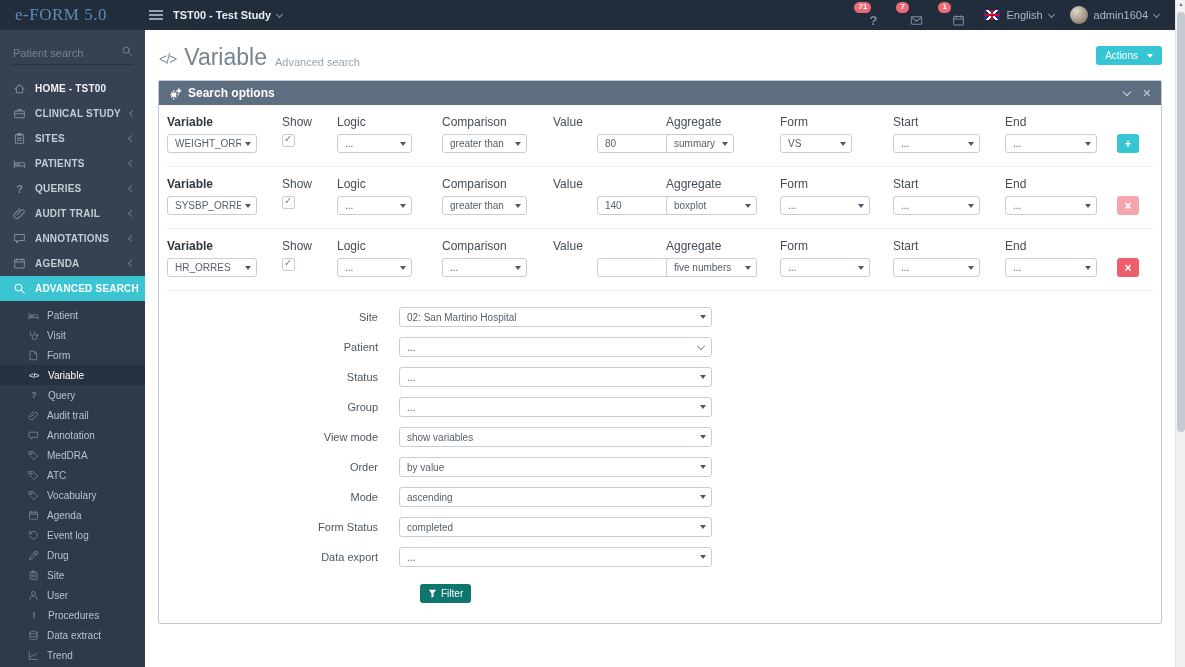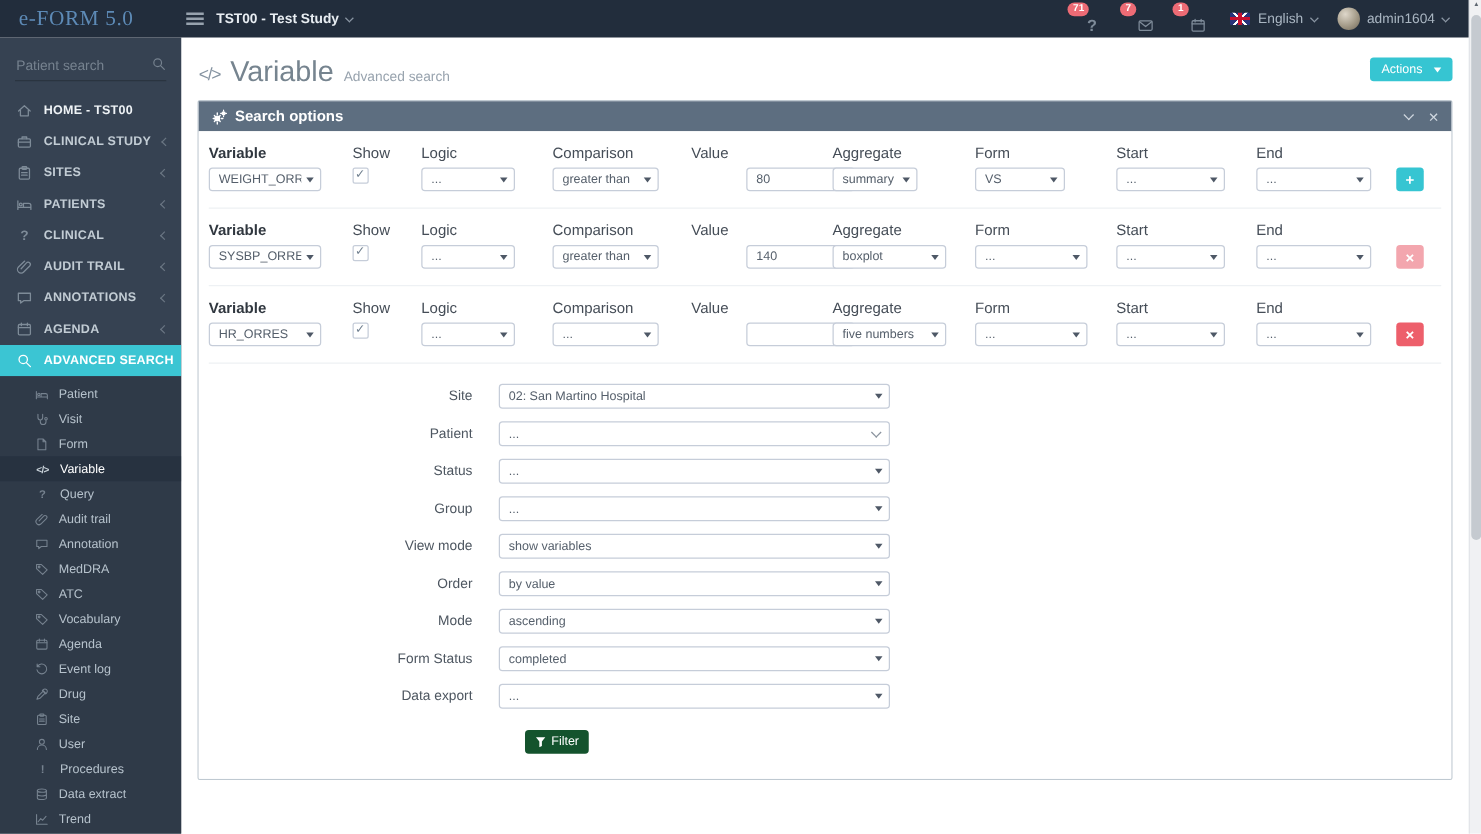--- a/index.html
+++ b/index.html
@@ -208,7 +208,7 @@
    </div>
       <div class="s-item">
      <span class="ticon ">?</span>
-     <span class="s-label">CLINICAL</span>
+     <span class="s-label">QUERIES</span>
      <span class="chev left"></span>
    </div>
       <div class="s-item">

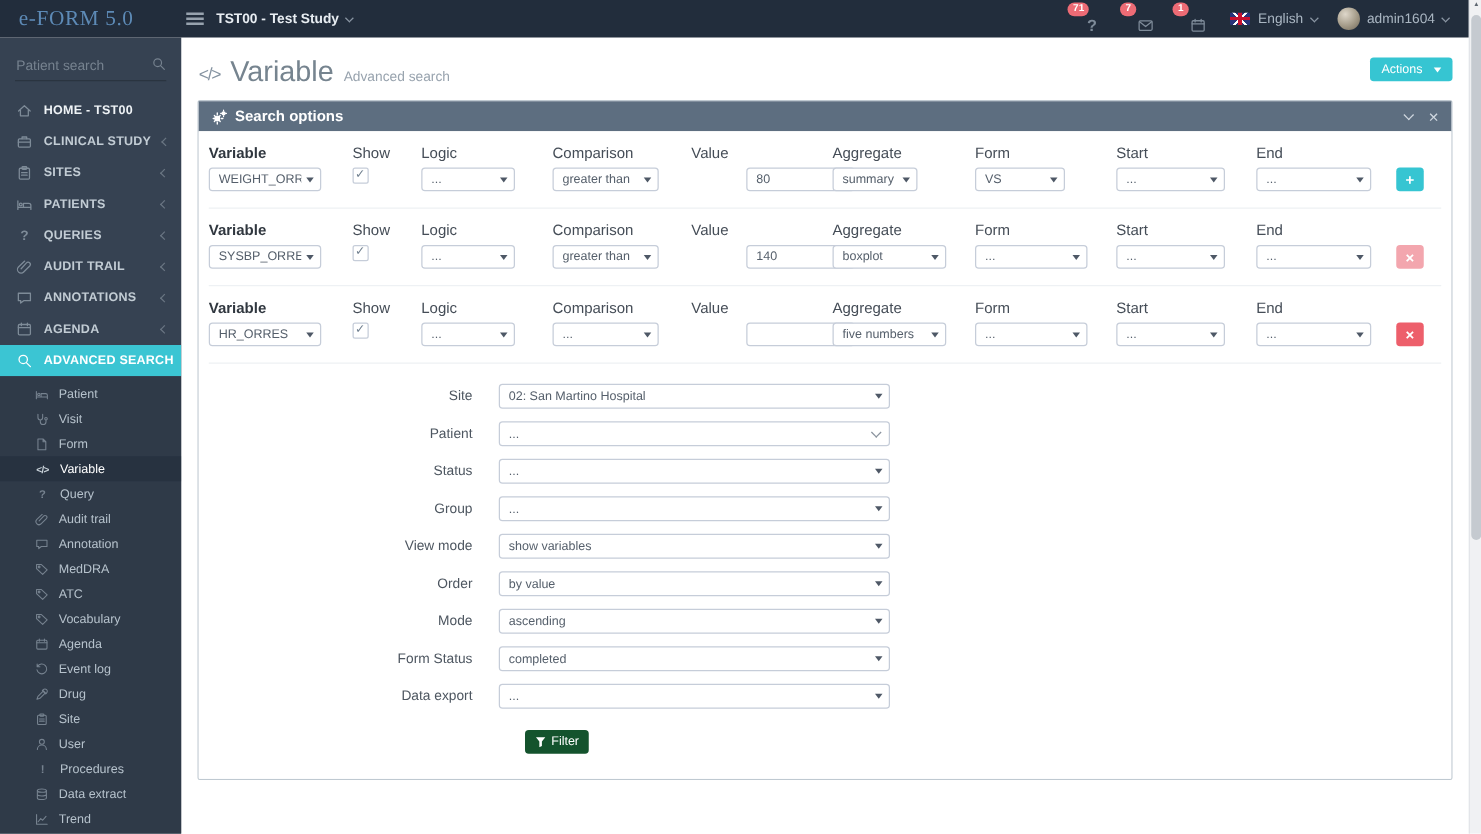--- a/index.html
+++ b/index.html
@@ -106,7 +106,7 @@
   .f-sel { width:313px; height:20px; }
   .chev2 { display:inline-block; width:6px; height:6px; border-style:solid; border-color:#8a939e; border-width:0 1.3px 1.3px 0;
            transform:rotate(45deg); margin:-2px 2px 0 4px; flex:none; }
-  .filter-btn { margin:7px 0 20px 253px; background:#14532d; color:#fff; border-radius:3px; height:19px;
+  .filter-btn { margin:7px 0 20px 253px; background:#0f766e; color:#fff; border-radius:3px; height:19px;
                 display:inline-flex; align-items:center; gap:4px; padding:0 8px; font-size:10px; cursor:pointer; }
 
   

